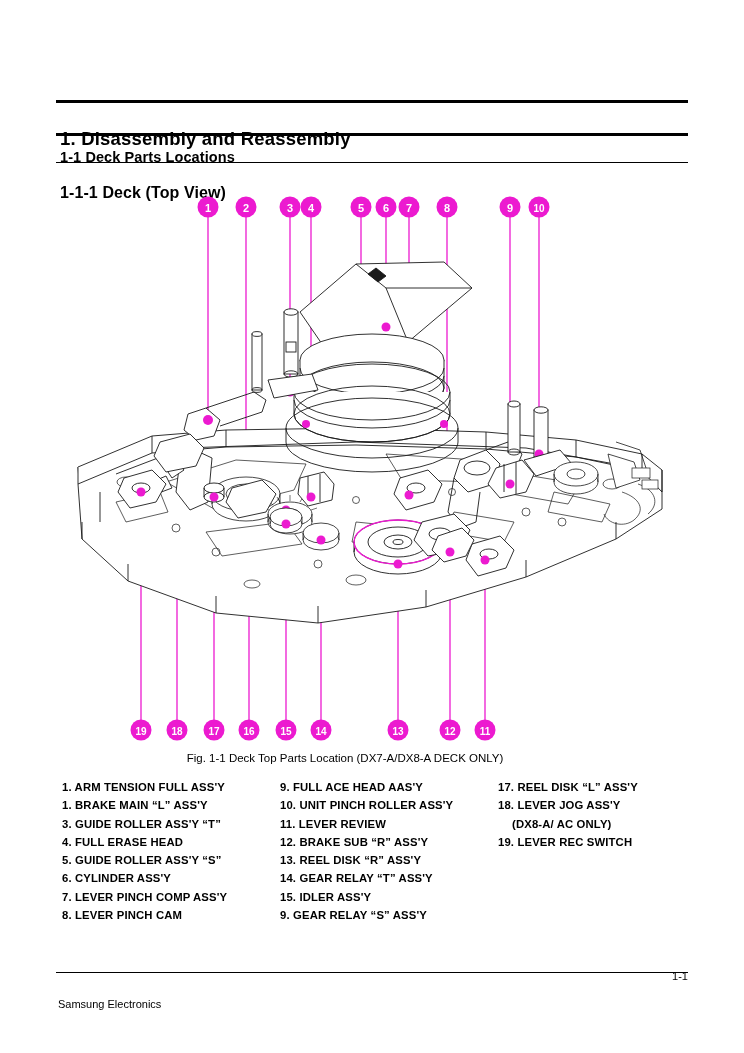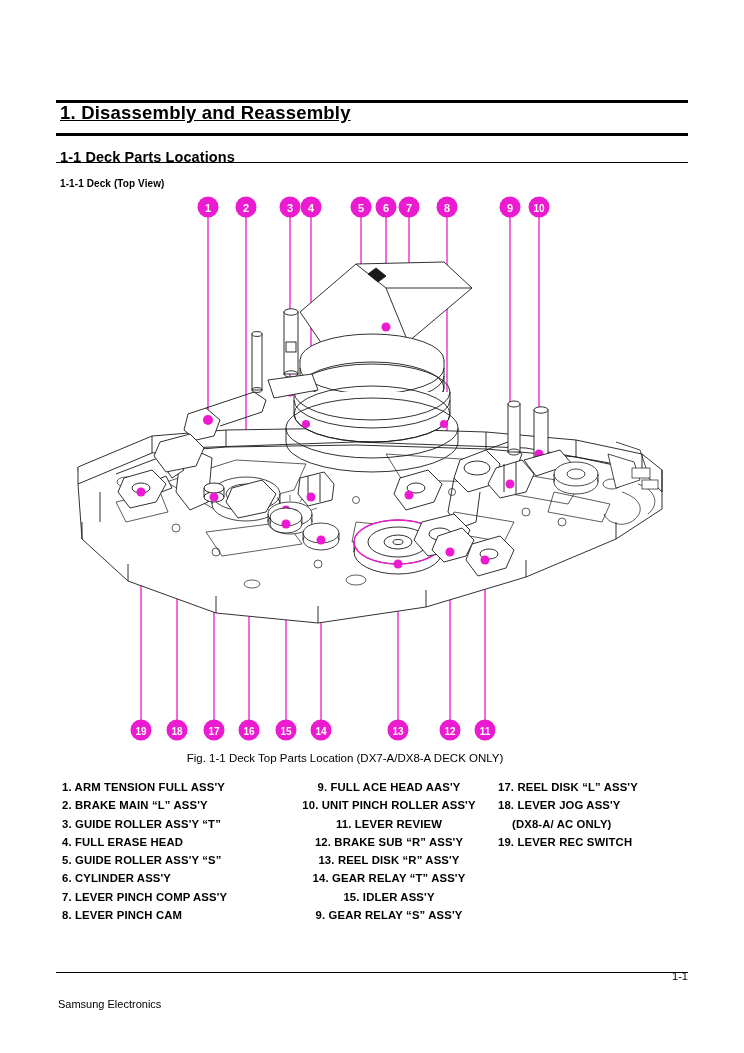--- a/index.html
+++ b/index.html
@@ -38,11 +38,10 @@
 
   .h1 {
     position: absolute;
-    left: 60px; top: 90px;
+    left: 60px; top: 116px;
     font-size: 18.5px;
     font-weight: bold;
     letter-spacing: 0.2px;
-    text-decoration: underline;
   }
   .h2 {
     position: absolute;

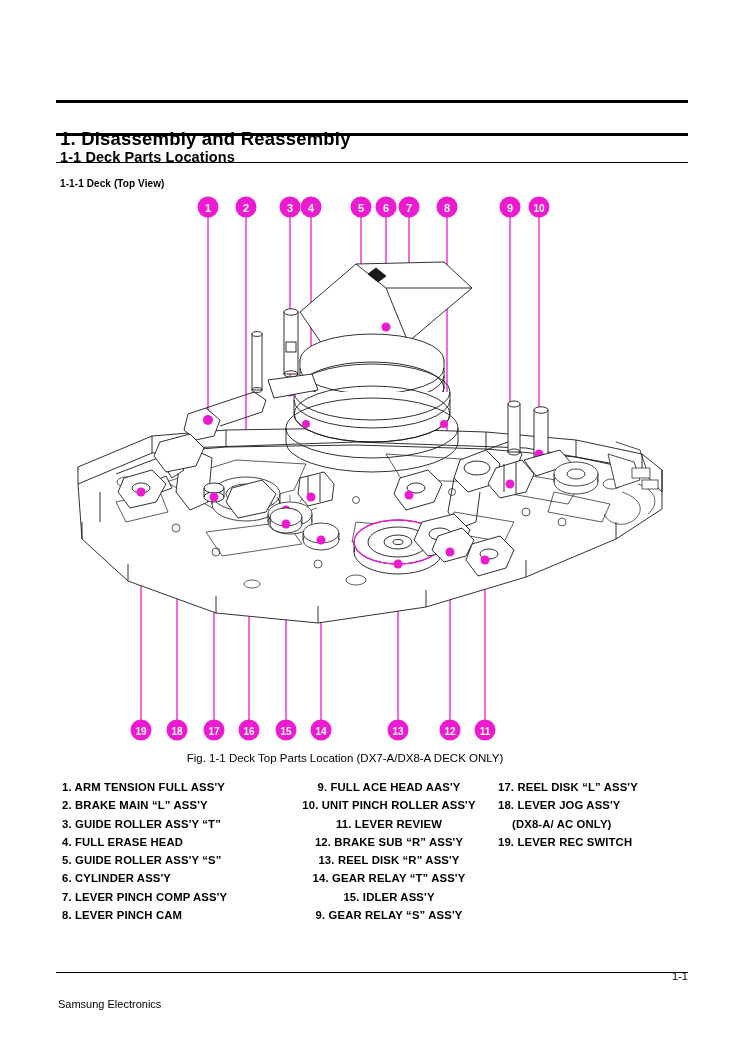--- a/index.html
+++ b/index.html
@@ -53,7 +53,7 @@
   .h3 {
     position: absolute;
     left: 60px; top: 168px;
-    font-size: 10px;
+    font-size: 16px;
     font-weight: bold;
     letter-spacing: 0.1px;
   }

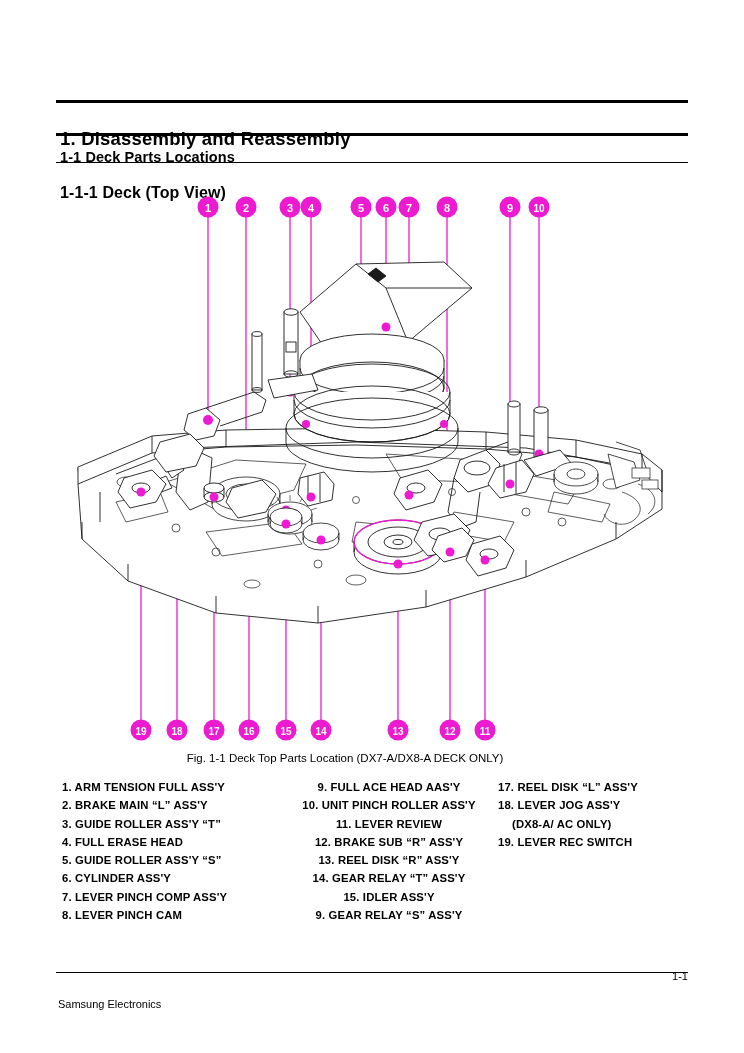--- a/index.html
+++ b/index.html
@@ -89,7 +89,7 @@
     line-height: 18.3px;
   }
   .parts-col.c1 { width: 218px; }
-  .parts-col.c2 { width: 218px; text-align: center; }
+  .parts-col.c2 { width: 218px; }
   .parts-col.c3 { width: 184px; }
   .parts-col .item { white-space: nowrap; }
   .parts-col .sub  { white-space: nowrap; padding-left: 14px; }

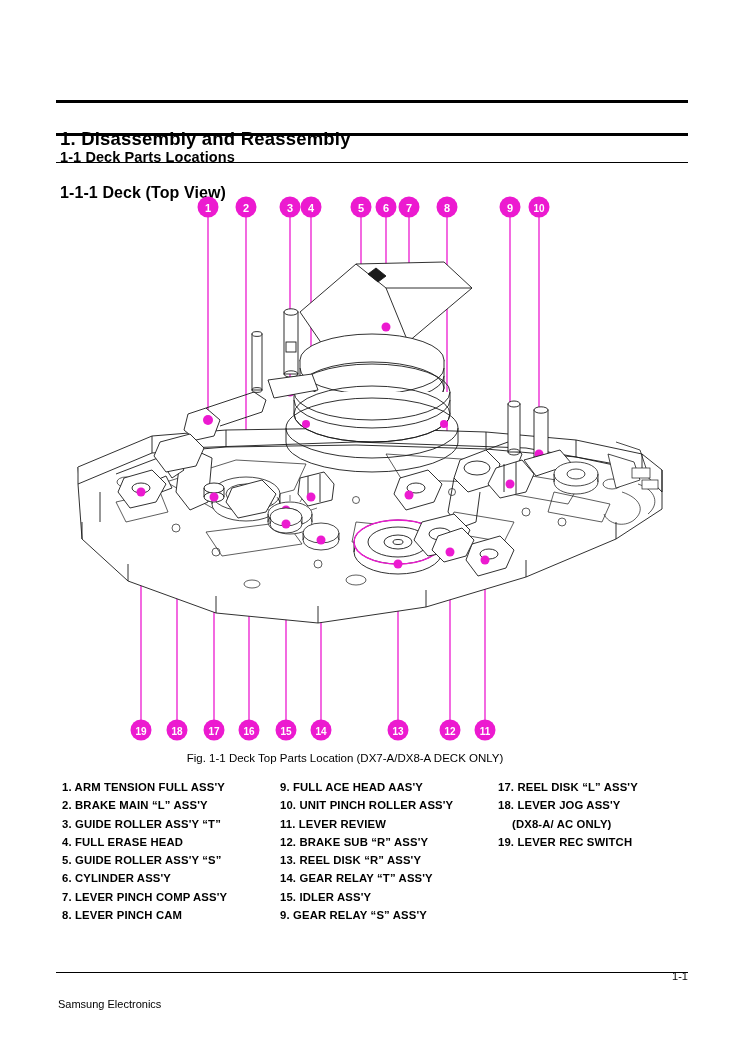--- a/index.html
+++ b/index.html
@@ -482,7 +482,7 @@
   <div id="parts-list">
     <div class="parts-col c1">
       <div class="item">1. ARM TENSION FULL ASS'Y</div>
-      <div class="item">2. BRAKE MAIN  “L” ASS'Y</div>
+      <div class="item">1. BRAKE MAIN  “L” ASS'Y</div>
       <div class="item">3. GUIDE ROLLER ASS'Y “T”</div>
       <div class="item">4. FULL ERASE HEAD</div>
       <div class="item">5. GUIDE ROLLER ASS'Y “S”</div>

